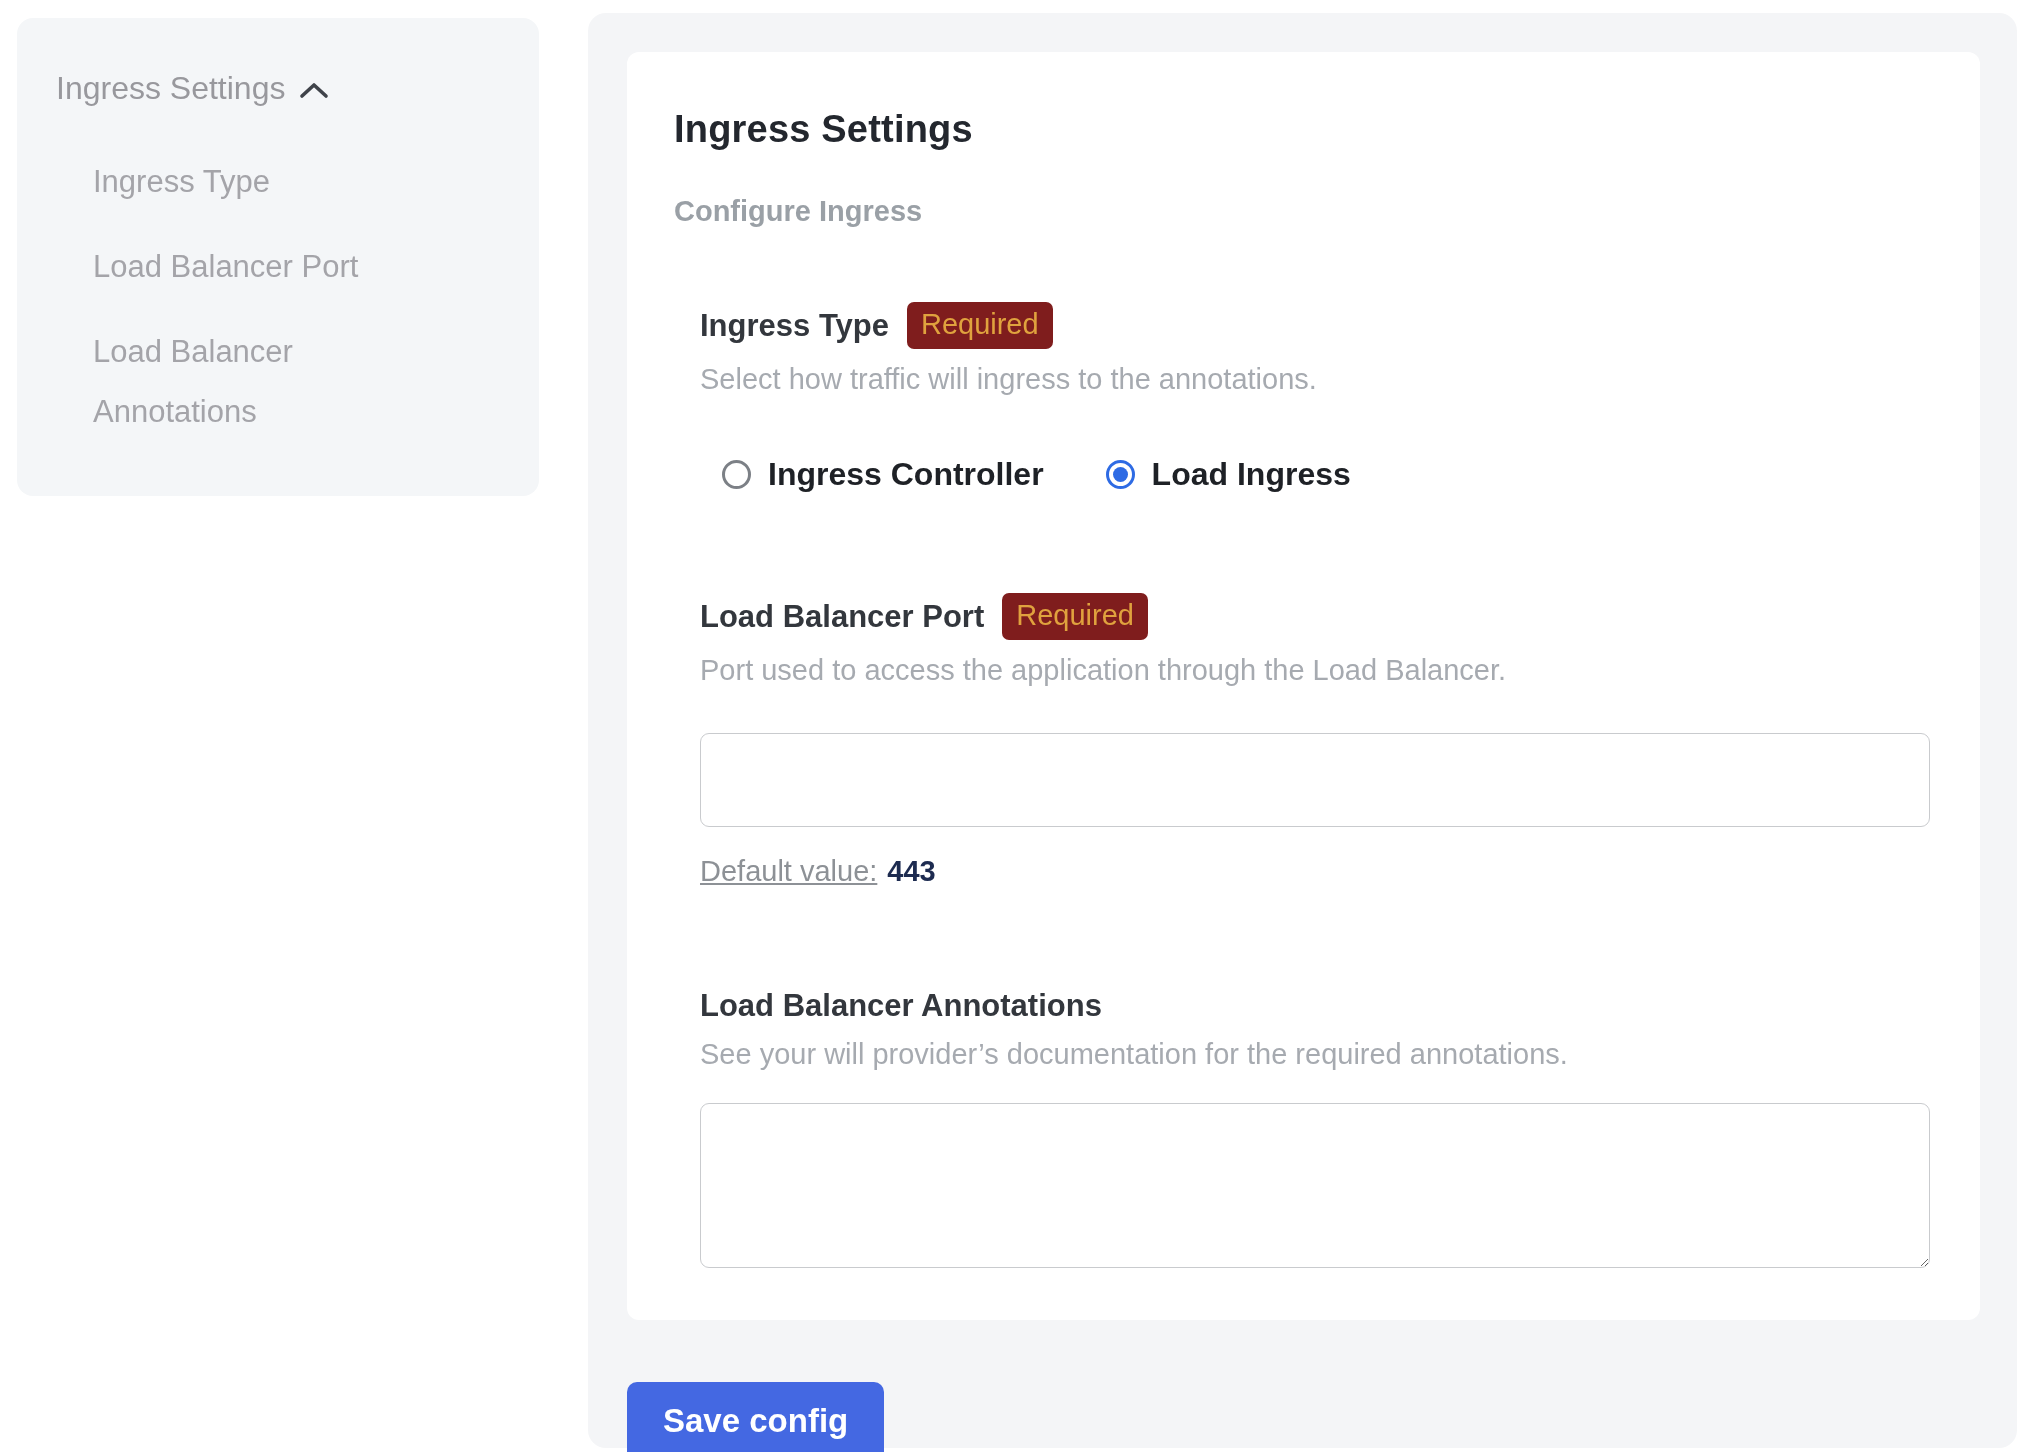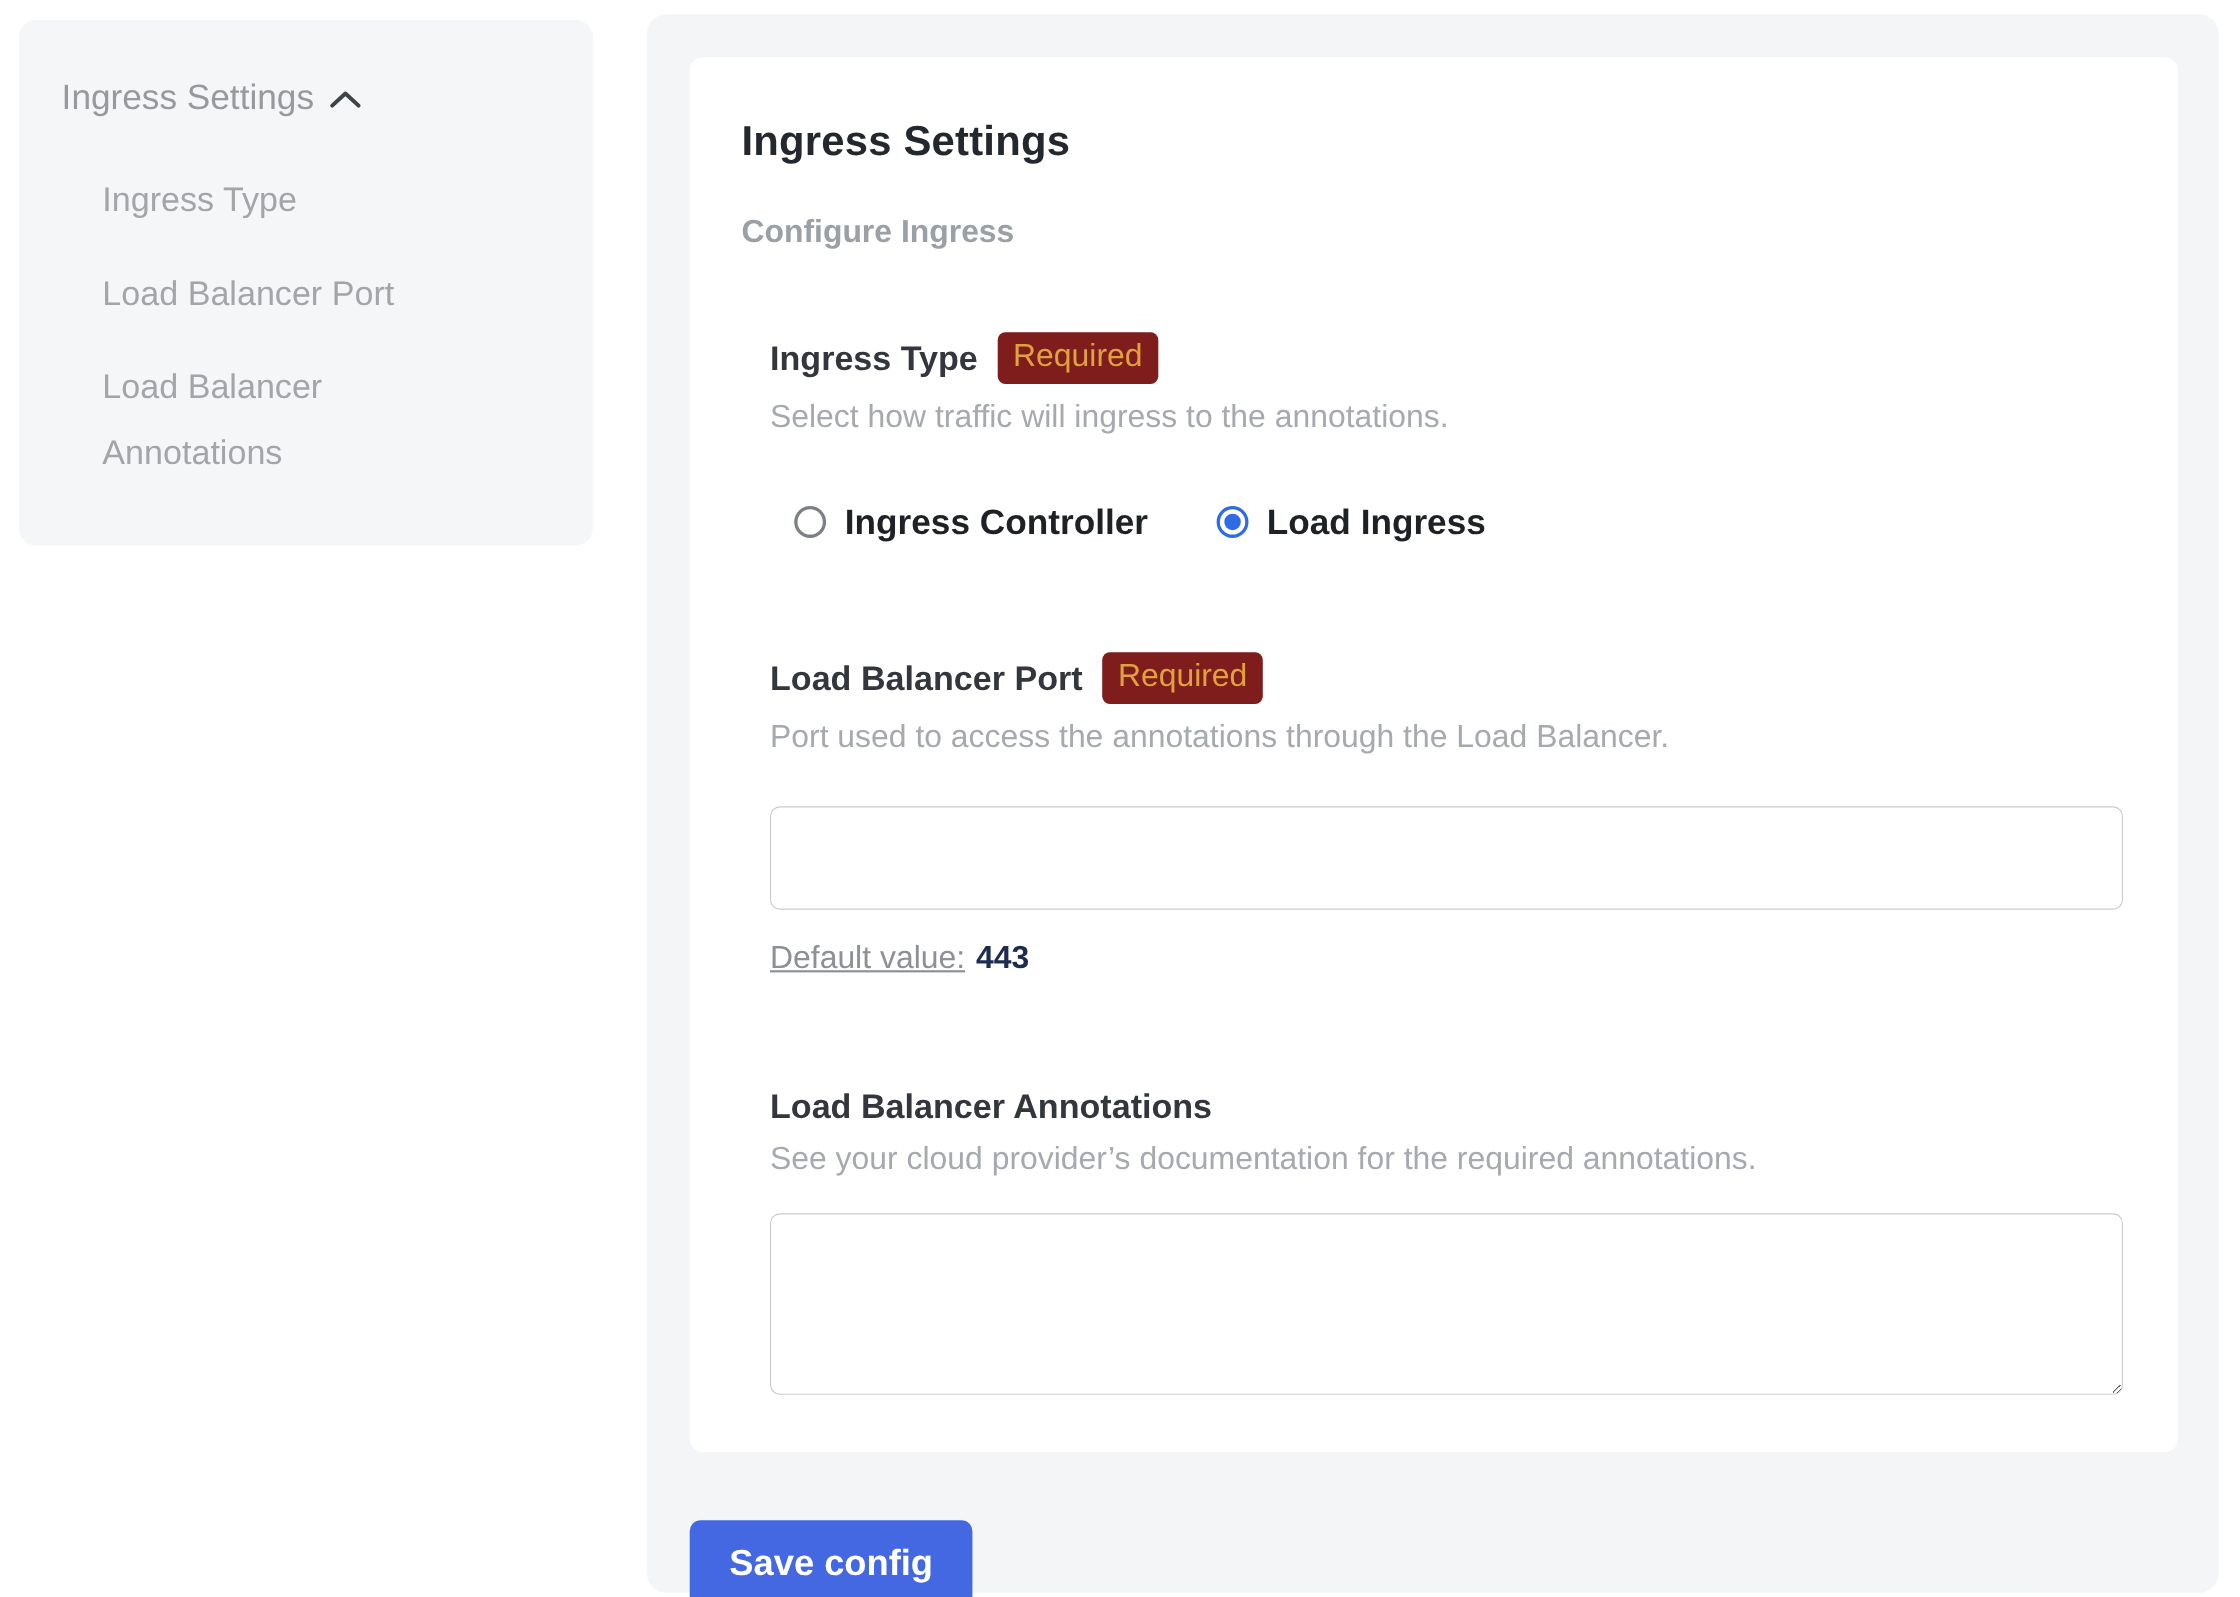--- a/index.html
+++ b/index.html
@@ -210,7 +210,7 @@
         <span class="section-heading">Load Balancer Port</span>
         <span class="required-badge">Required</span>
       </div>
-      <div class="section-desc">Port used to access the annotations through the Load Balancer.</div>
+      <div class="section-desc">Port used to access the application through the Load Balancer.</div>
       <input class="text-input" type="text" value="" style="">
       <div class="default-note">
         <span class="label">Default value:</span><span class="value">443</span>

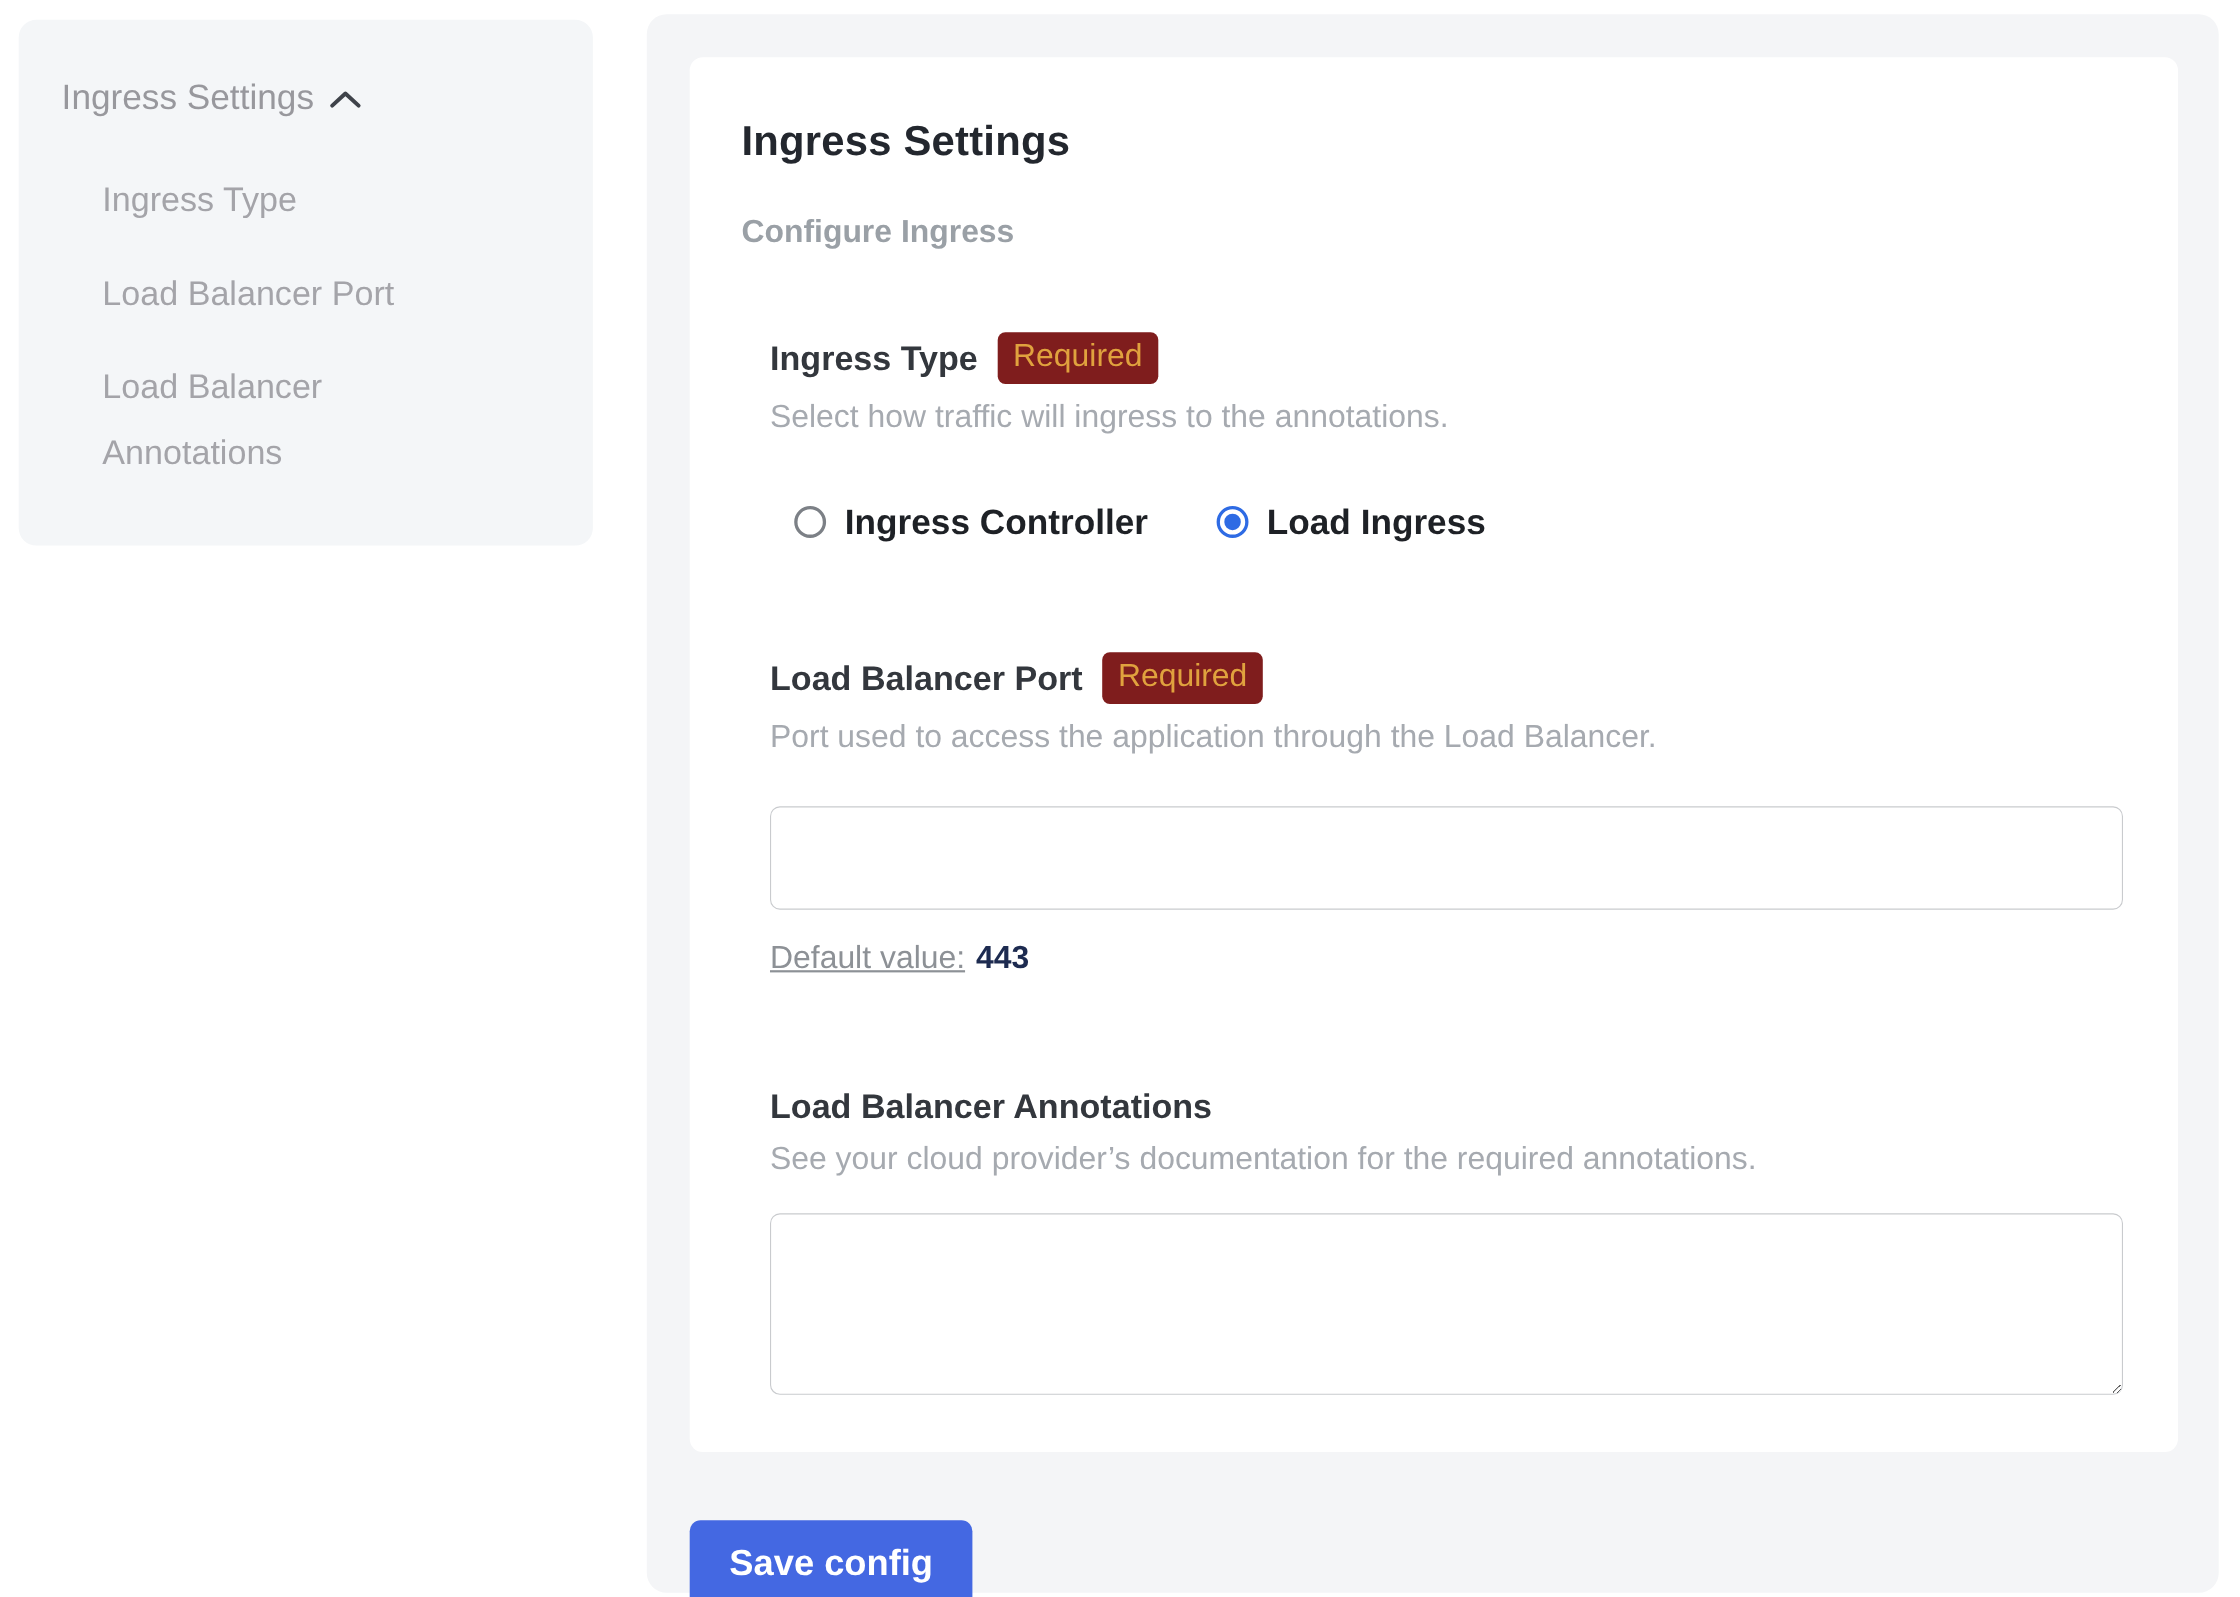--- a/index.html
+++ b/index.html
@@ -221,7 +221,7 @@
       <div class="section-heading-row">
         <span class="section-heading">Load Balancer Annotations</span>
       </div>
-      <div class="section-desc">See your cloud provider’s documentation for the required annotations.</div>
+      <div class="section-desc">See your will provider’s documentation for the required annotations.</div>
       <textarea class="textarea-input" style=""></textarea>
     </div>
   </section>

